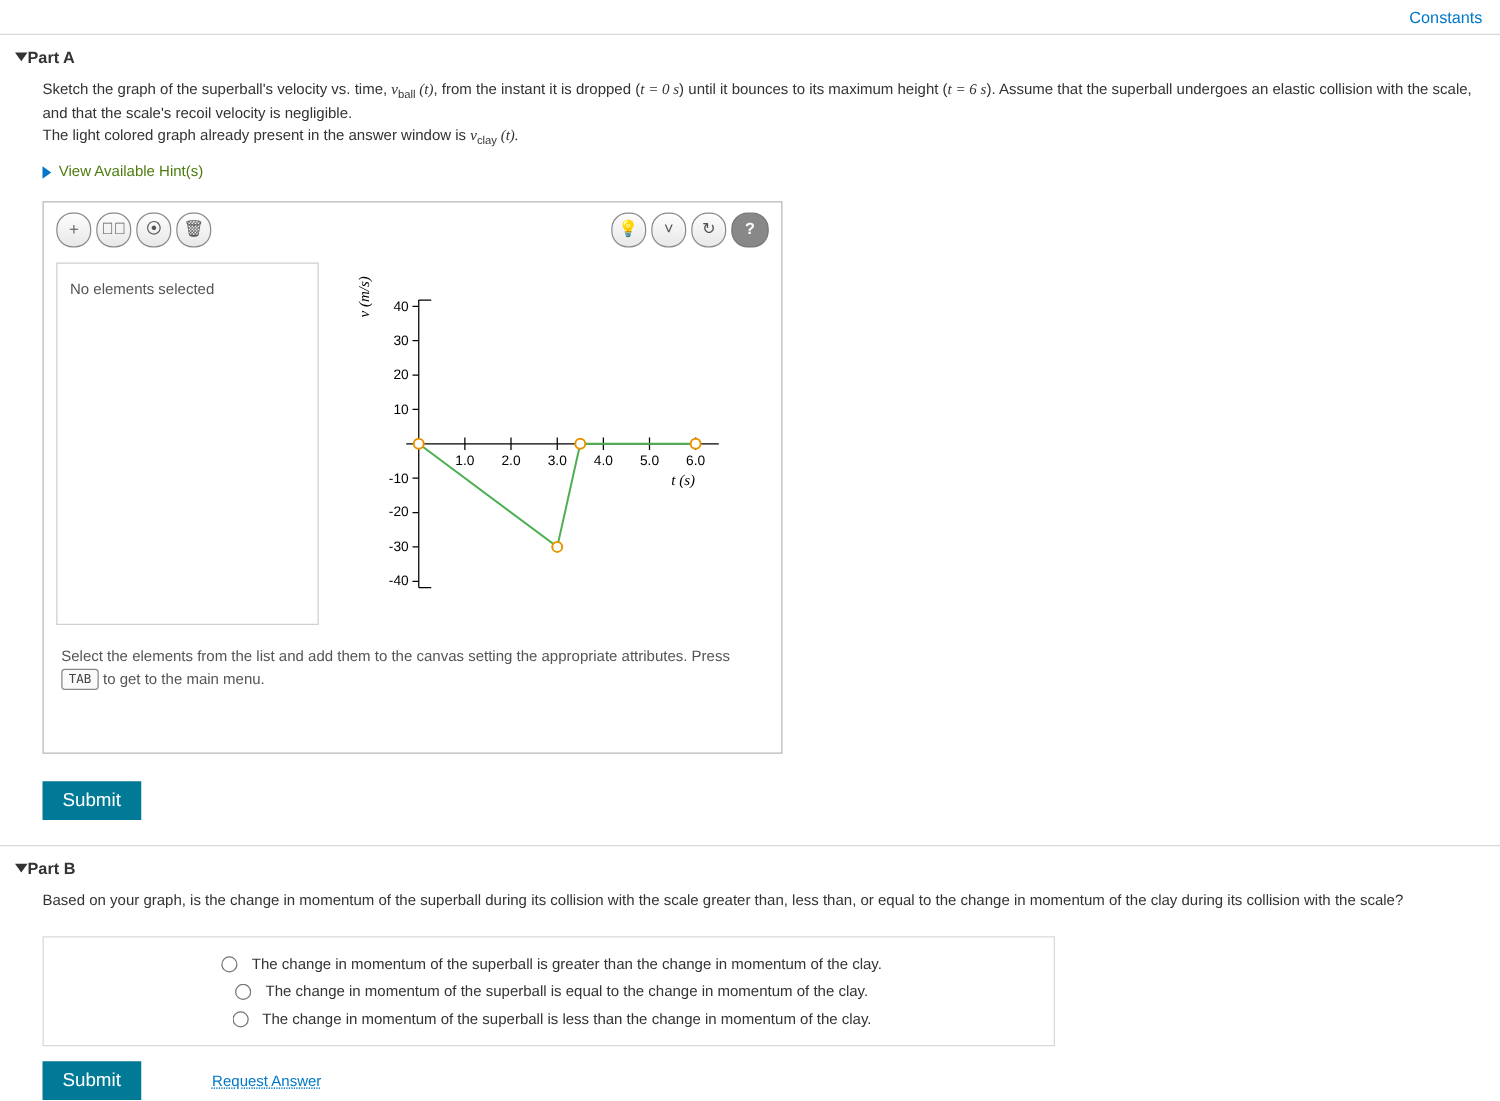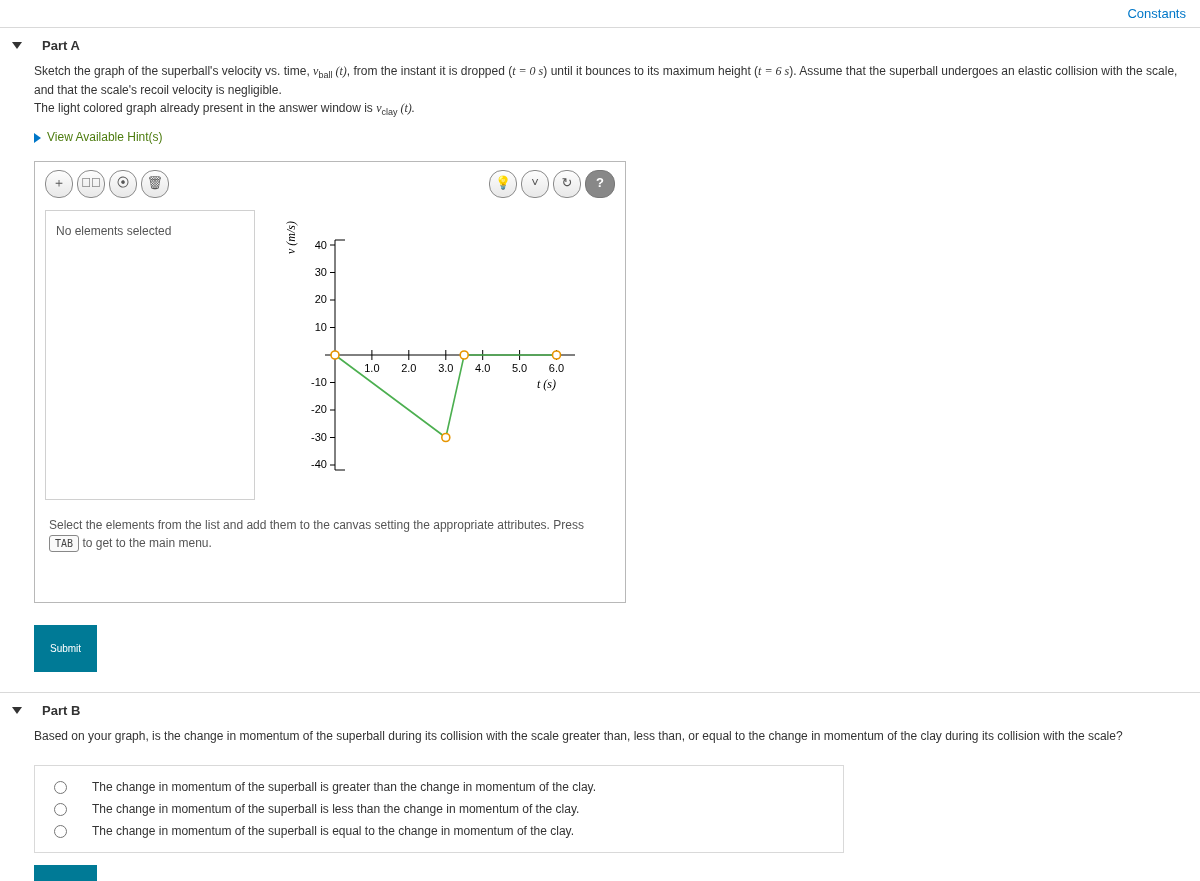--- a/index.html
+++ b/index.html
@@ -8,7 +8,7 @@
   .constants-bar a { color:#0077c8; font-size:13px; text-decoration:none; }
   .divider { border-top:1px solid #d9d9d9; margin:4px 0 0 0; }
   .part { padding:10px 20px 6px 12px; }
-  .part-header { display:flex; align-items:center; gap:20px; cursor:pointer; }
+  .part-header { display:flex; align-items:center; gap:0; cursor:pointer; }
   .caret { width:0; height:0; border-left:5px solid transparent; border-right:5px solid transparent; border-top:7px solid #333; }
   .caret-right { width:0; height:0; border-top:5px solid transparent; border-bottom:5px solid transparent; border-left:7px solid #0077c8; display:inline-block; margin-right:6px; vertical-align:middle; }
   .part-title { font-weight:bold; font-size:13px; }

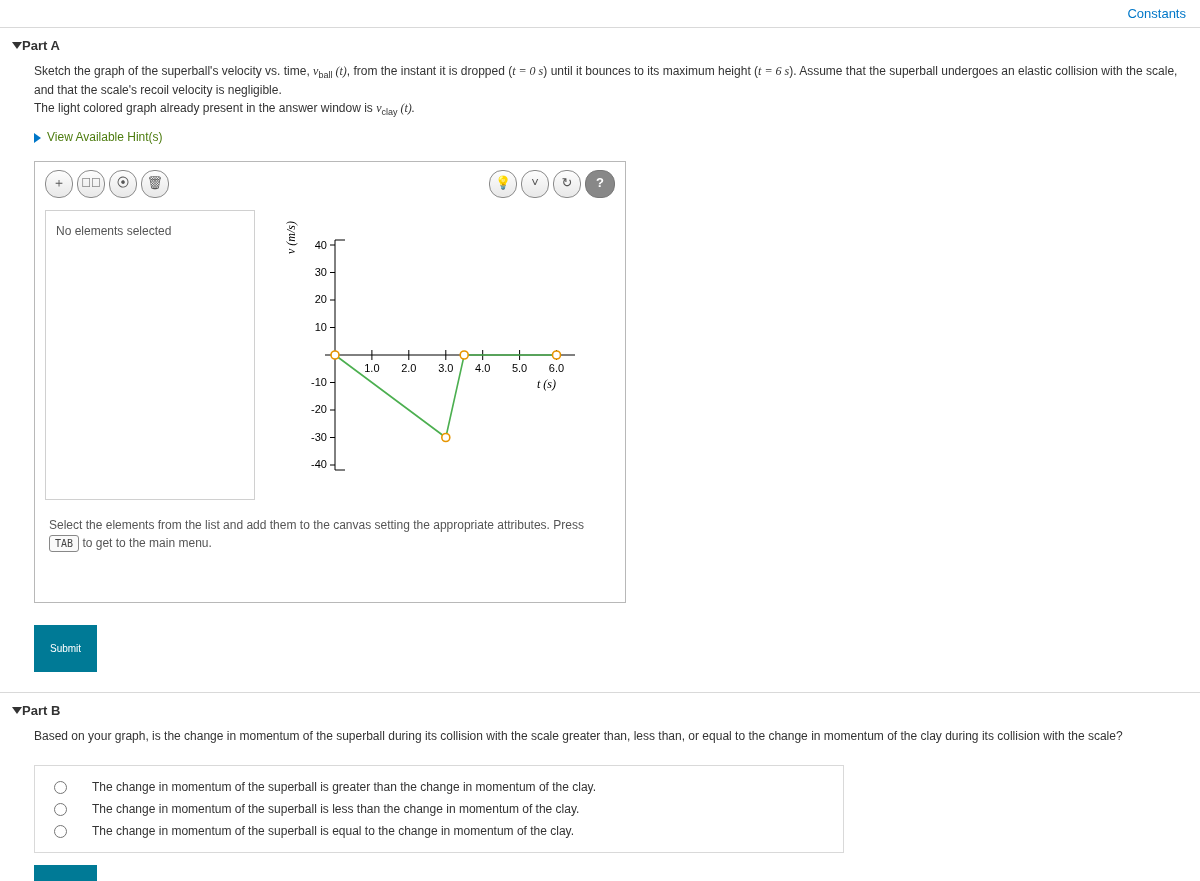--- a/index.html
+++ b/index.html
@@ -26,7 +26,7 @@
   .instruction { padding:10px 14px 14px 14px; font-size:12px; color:#555; line-height:1.5; }
   .tab-key { display:inline-block; border:1px solid #888; border-radius:3px; padding:0 5px; font-size:10px; font-family:monospace; font-weight:normal; color:#444; background:#fafafa; vertical-align:middle; }
   .gap { height:36px; }
-  .submit-btn { background:#007a96; color:#fff; border:none; padding:18px 16px; font-size:10px; cursor:pointer; margin:12px 0 10px 22px; }
+  .submit-btn { background:#007a96; color:#fff; border:none; padding:7px 16px; font-size:15px; cursor:pointer; margin:12px 0 10px 22px; }
   .mc-options { margin:10px 0 0 22px; border:1px solid #d9d9d9; padding:10px 14px; width:780px; }
   .mc-option { display:flex; align-items:flex-start; gap:22px; padding:4px 0; font-size:12px; }
   .mc-option input { margin-top:1px; }

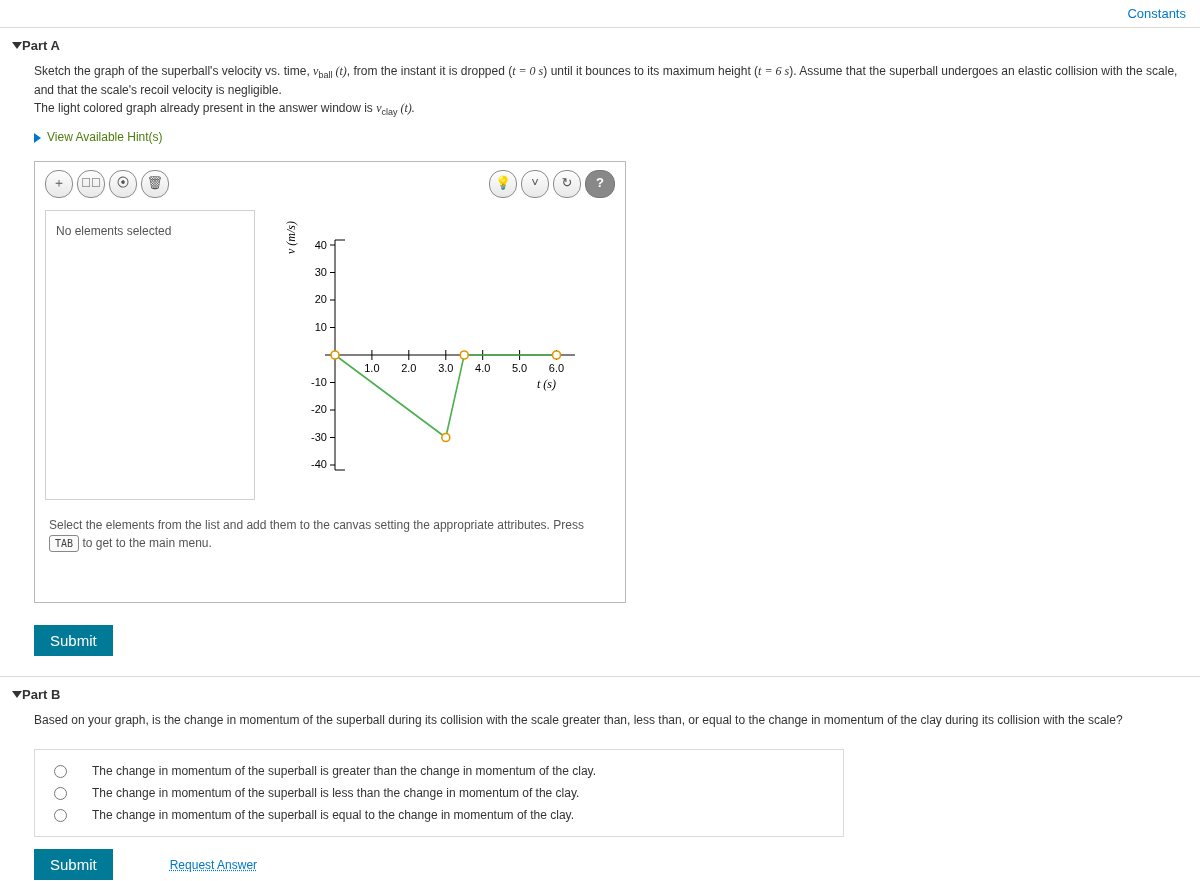--- a/index.html
+++ b/index.html
@@ -28,7 +28,7 @@
   .gap { height:36px; }
   .submit-btn { background:#007a96; color:#fff; border:none; padding:7px 16px; font-size:15px; cursor:pointer; margin:12px 0 10px 22px; }
   .mc-options { margin:10px 0 0 22px; border:1px solid #d9d9d9; padding:10px 14px; width:780px; }
-  .mc-option { display:flex; align-items:flex-start; gap:22px; padding:4px 0; font-size:12px; }
+  .mc-option { display:flex; align-items:flex-start; gap:8px; padding:4px 0; font-size:12px;justify-content:center; }
   .mc-option input { margin-top:1px; }
   .actions-row { display:flex; align-items:center; gap:16px; margin:12px 0 12px 22px; }
   .req-link { color:#0077c8; font-size:12px; text-decoration:underline dotted; cursor:pointer;margin-left:41px; }

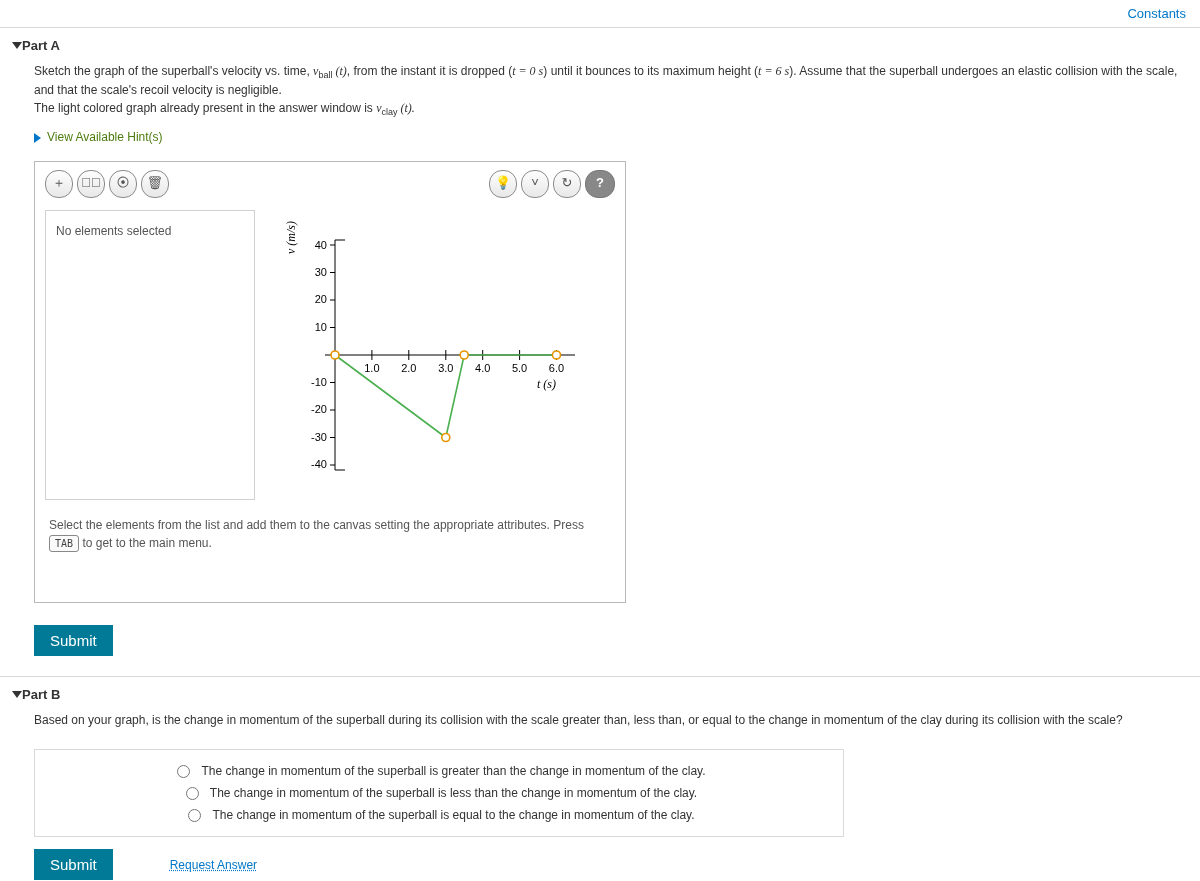--- a/index.html
+++ b/index.html
@@ -166,11 +166,11 @@
       </label>
       <label class="mc-option">
         <input type="radio" name="pb" style="">
-        <span>The change in momentum of the superball is less than the change in momentum of the clay.</span>
+        <span>The change in momentum of the superball is equal to the change in momentum of the clay.</span>
       </label>
       <label class="mc-option">
         <input type="radio" name="pb" style="">
-        <span>The change in momentum of the superball is equal to the change in momentum of the clay.</span>
+        <span>The change in momentum of the superball is less than the change in momentum of the clay.</span>
       </label>
     </div>
 

